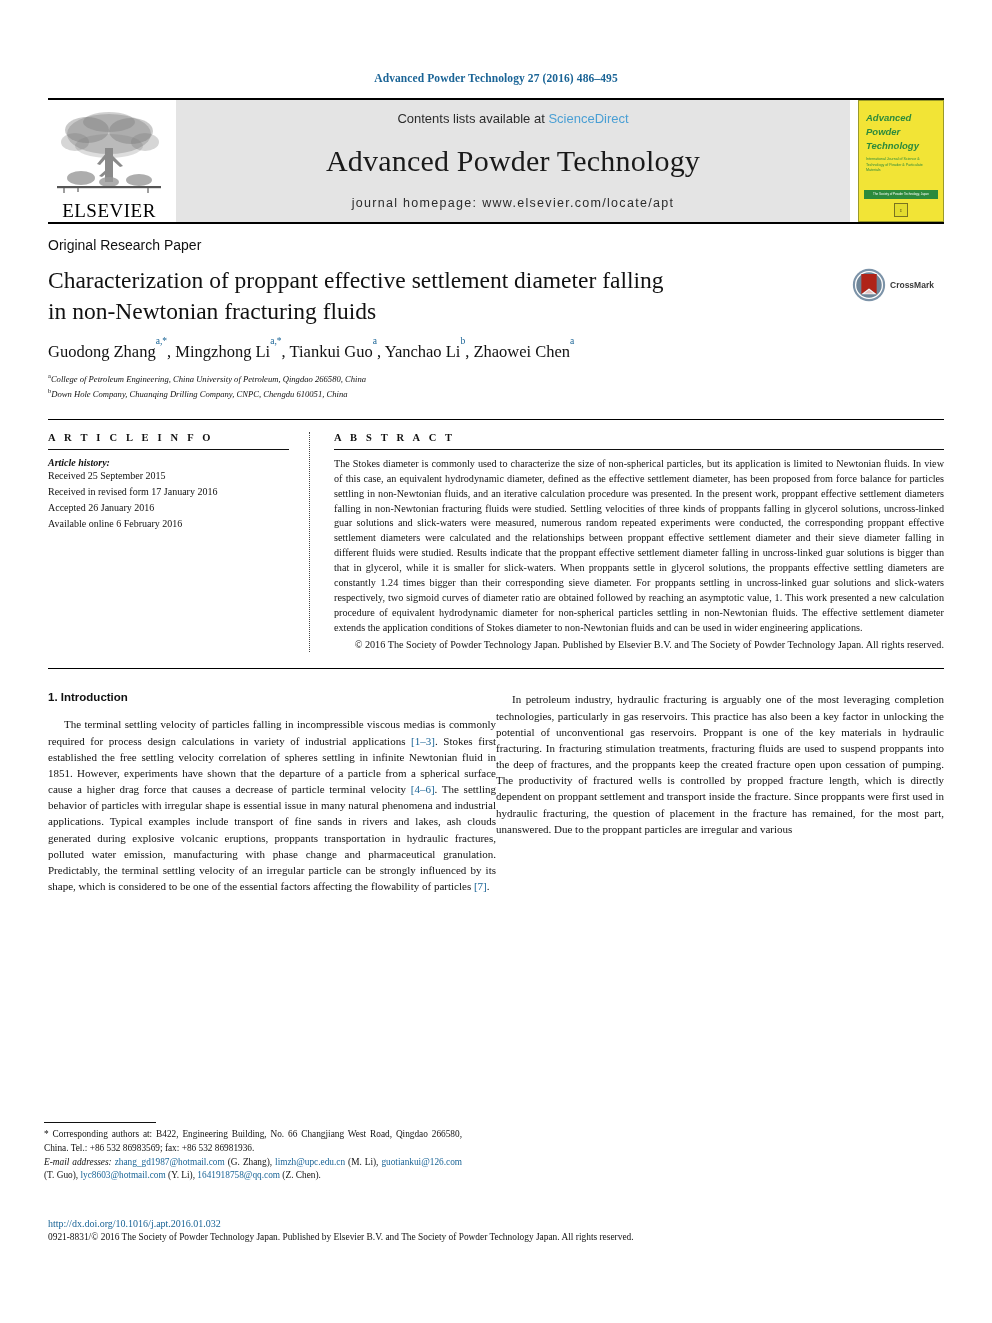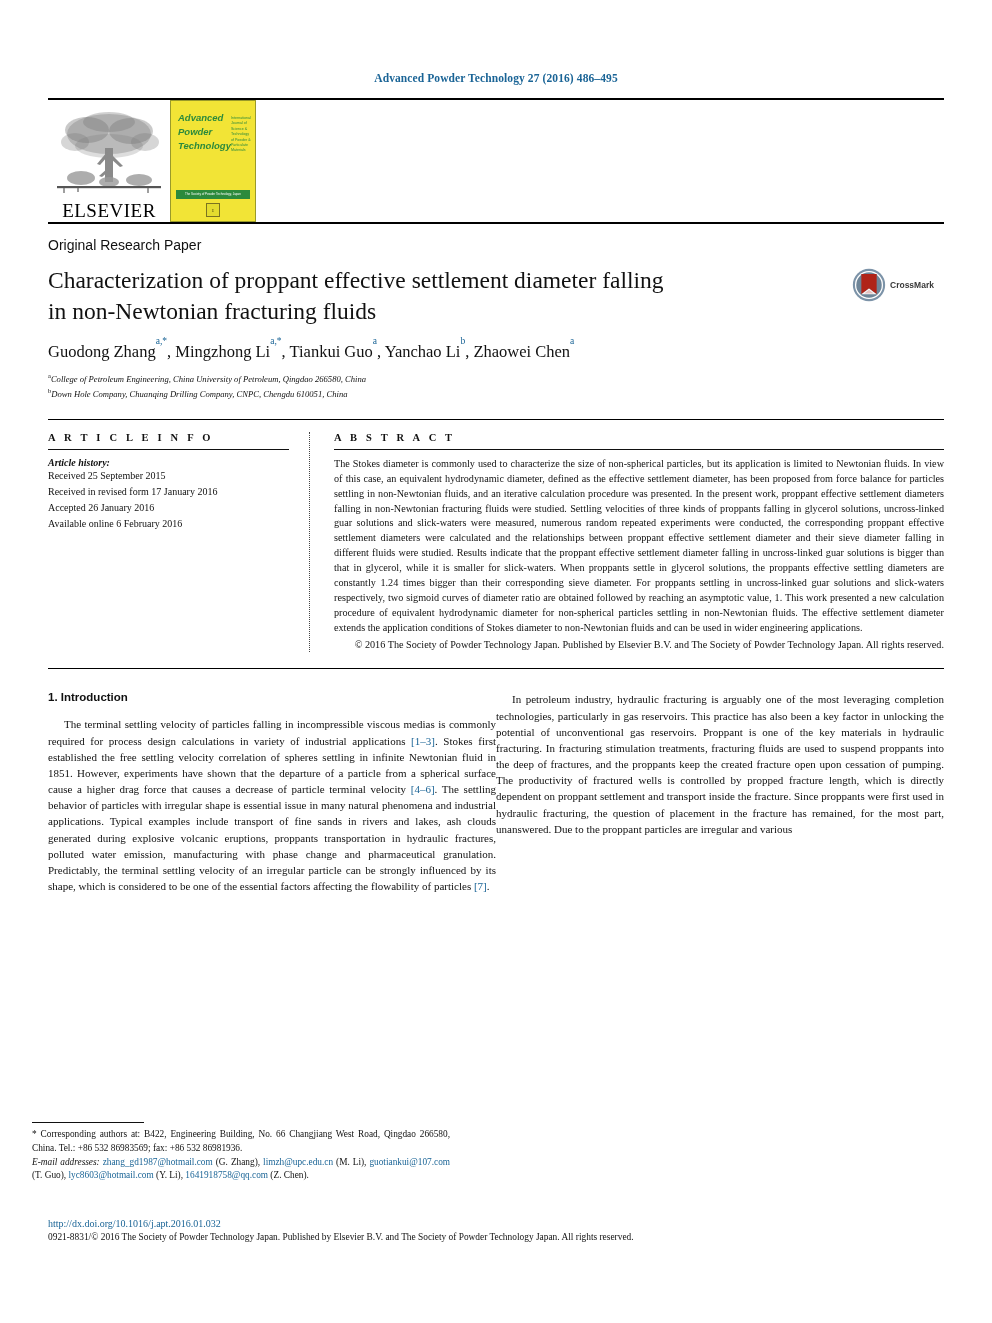--- a/index.html
+++ b/index.html
@@ -350,6 +350,13 @@
       <div class="elsevier-word">ELSEVIER</div>
     </div>
 
+    <div class="masthead-center">
+      <div class="contents-line">
+        <span>Contents lists available at </span><span class="sciencedirect">ScienceDirect</span>
+      </div>
+      <div class="journal-title-big">Advanced Powder Technology</div>
+      <div class="homepage-line">journal homepage: www.elsevier.com/locate/apt</div>
+    </div>
 
     <div class="journal-cover">
       <div class="cover-title">

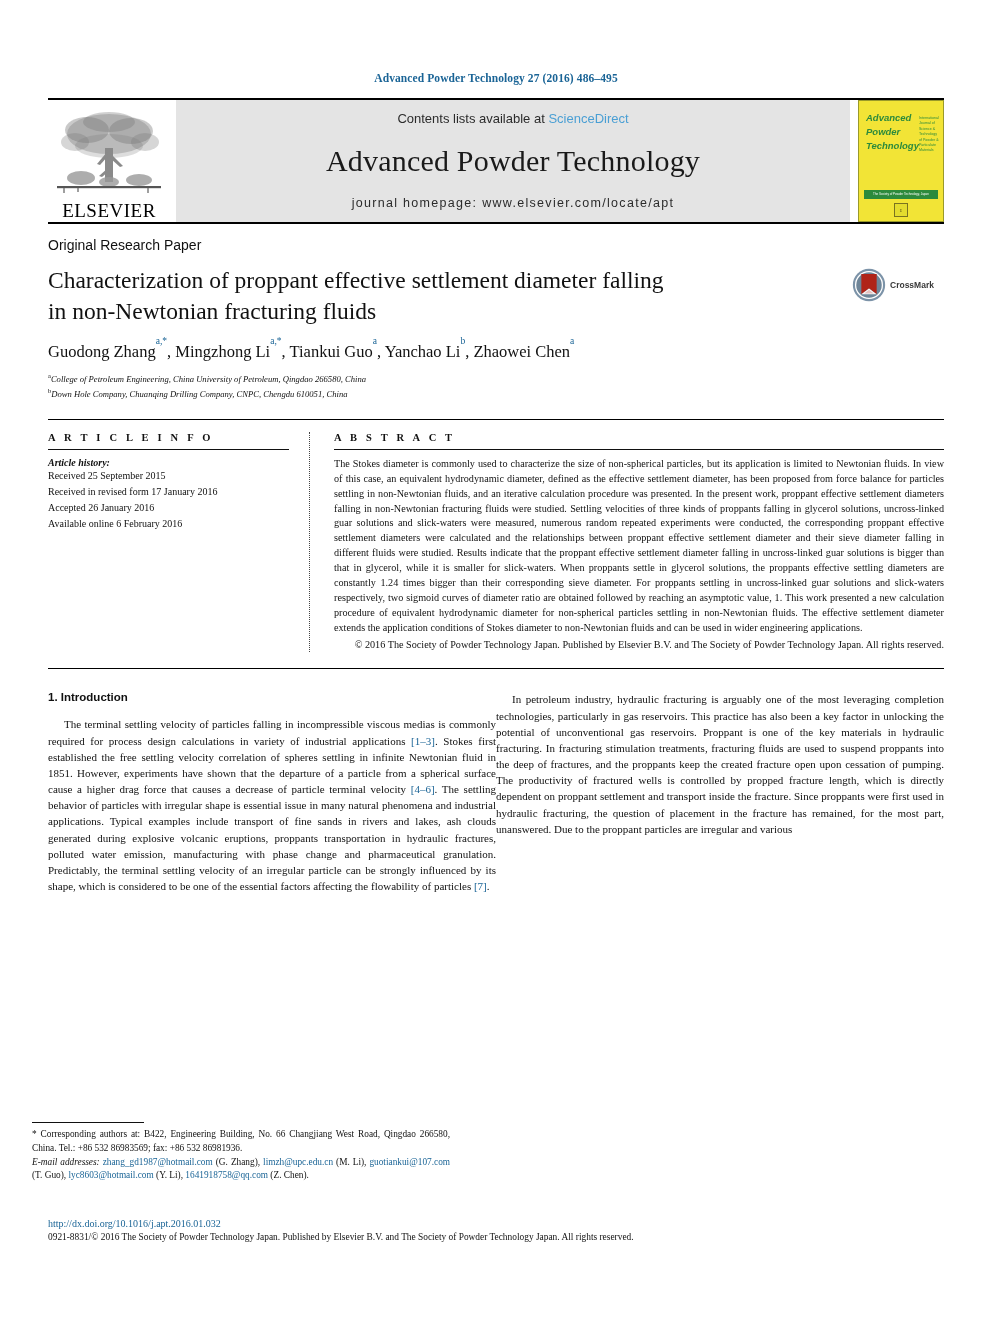--- a/index.html
+++ b/index.html
@@ -94,7 +94,7 @@
     border: 1px solid #9a9a2a;
     padding: 10px 7px 6px 7px;
     display: flex;
-    flex-direction: row;
+    flex-direction: column;
     position: relative;
   }
   .cover-title {

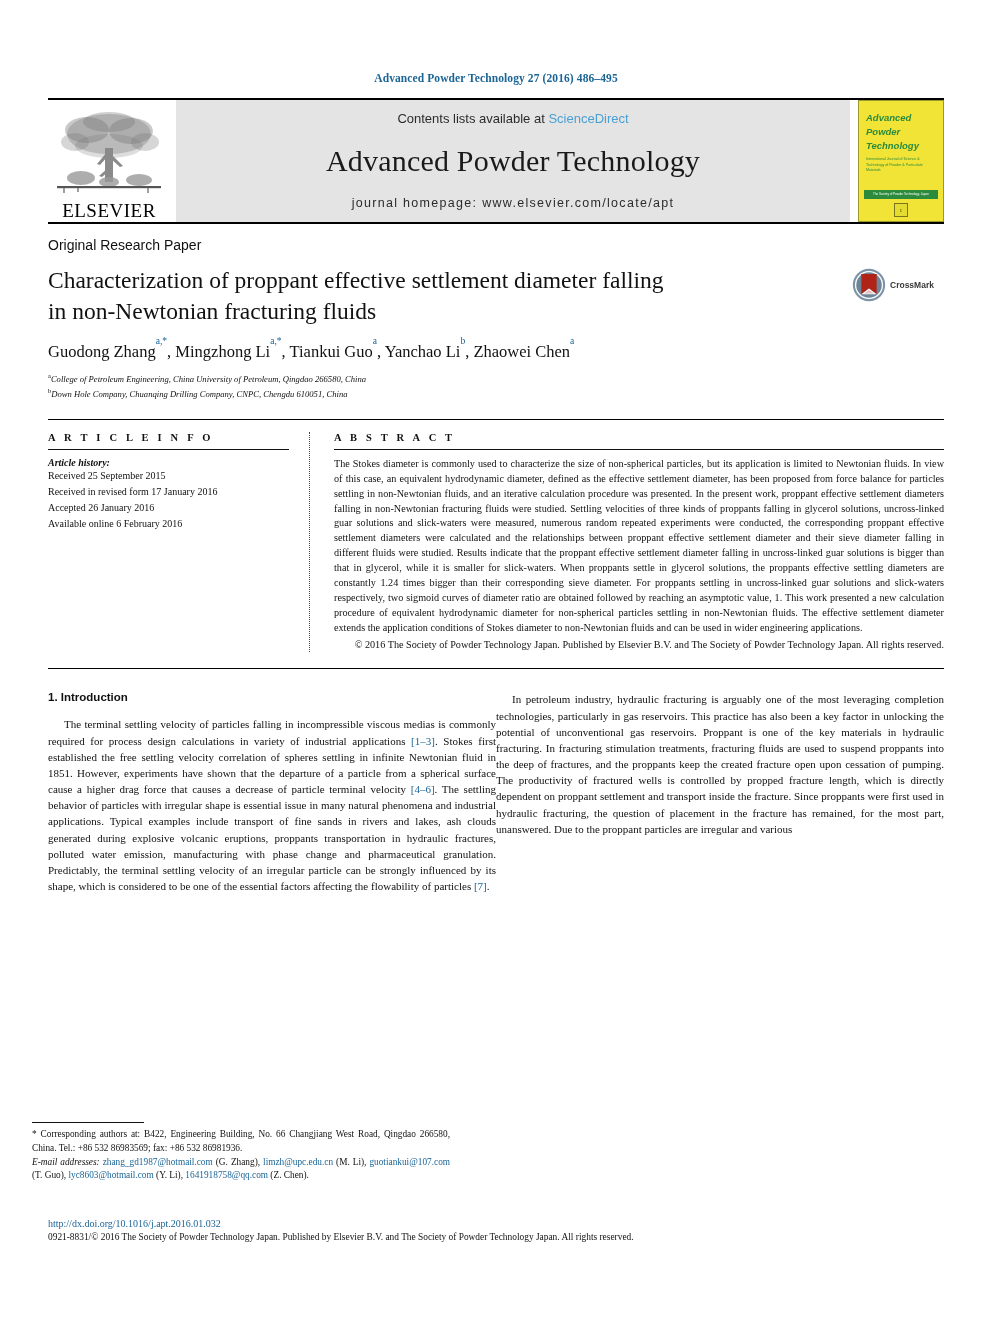--- a/index.html
+++ b/index.html
@@ -274,7 +274,7 @@
   
   .footnote-area {
     position: absolute;
-    left: 32px;
+    left: 44px;
     top: 1122px;
     width: 418px;
   }

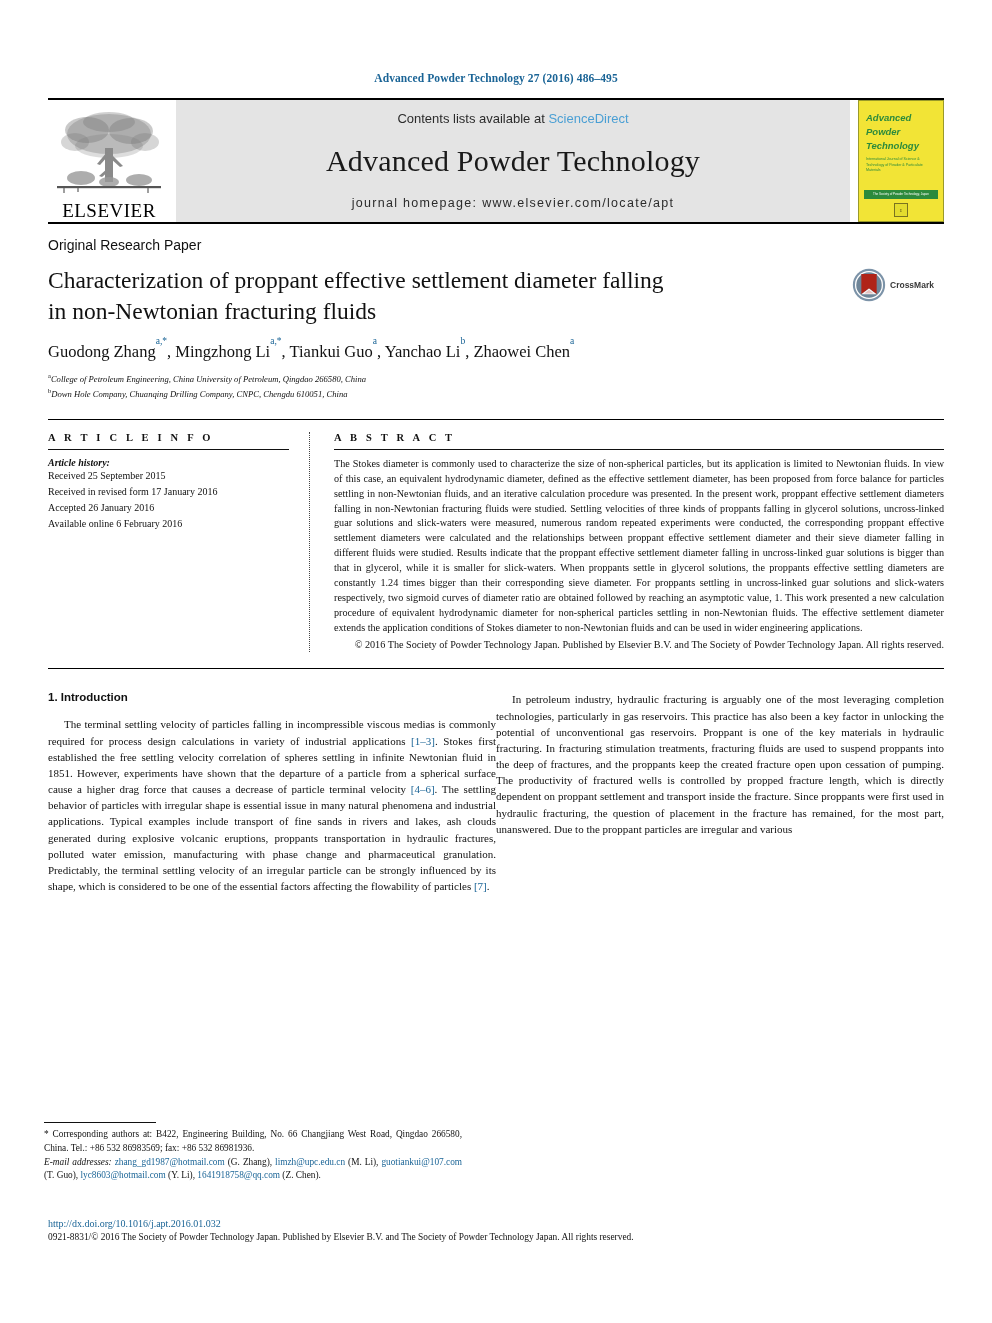--- a/index.html
+++ b/index.html
@@ -442,7 +442,7 @@
     <div class="footnote">* Corresponding authors at: B422, Engineering Building, No. 66 Changjiang West Road, Qingdao 266580, China. Tel.: +86 532 86983569; fax: +86 532 86981936.</div>
     <div class="footnote">
       <span class="em-label">E-mail addresses:</span>
-      <span class="mail">zhang_gd1987@hotmail.com</span><span> (G. Zhang), </span><span class="mail">limzh@upc.edu.cn</span><span> (M. Li), </span><span class="mail">guotiankui@107.com</span><span> (T. Guo), </span><span class="mail">lyc8603@hotmail.com</span><span> (Y. Li), </span><span class="mail">1641918758@qq.com</span><span> (Z. Chen).</span>
+      <span class="mail">zhang_gd1987@hotmail.com</span><span> (G. Zhang), </span><span class="mail">limzh@upc.edu.cn</span><span> (M. Li), </span><span class="mail">guotiankui@126.com</span><span> (T. Guo), </span><span class="mail">lyc8603@hotmail.com</span><span> (Y. Li), </span><span class="mail">1641918758@qq.com</span><span> (Z. Chen).</span>
     </div>
   </div>
 

